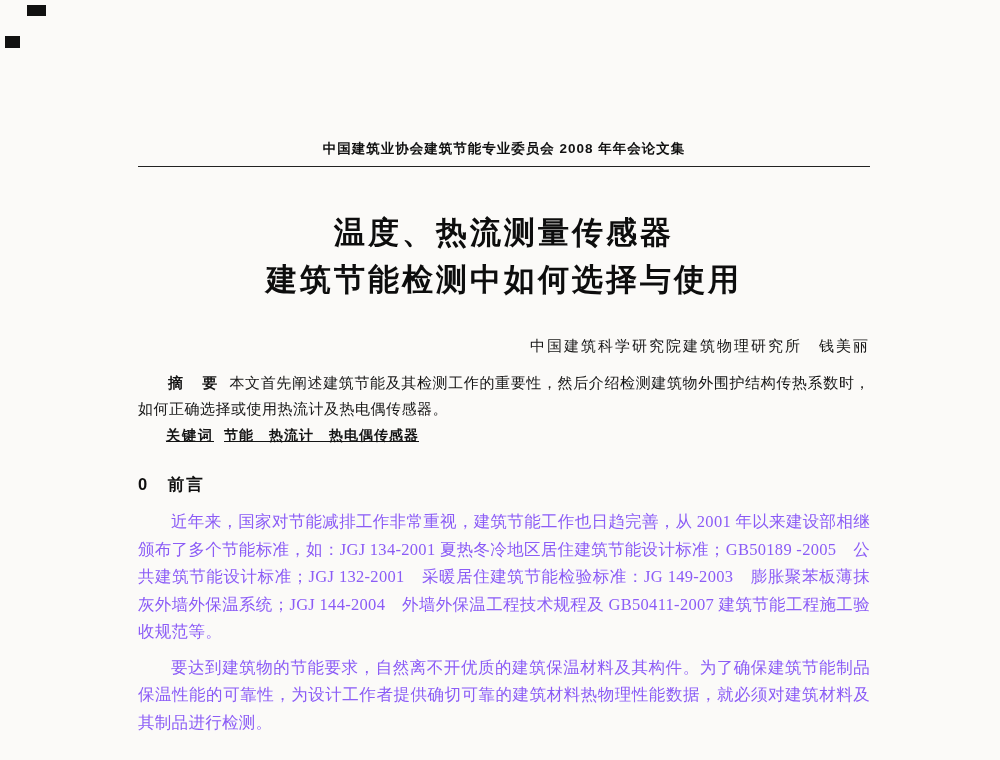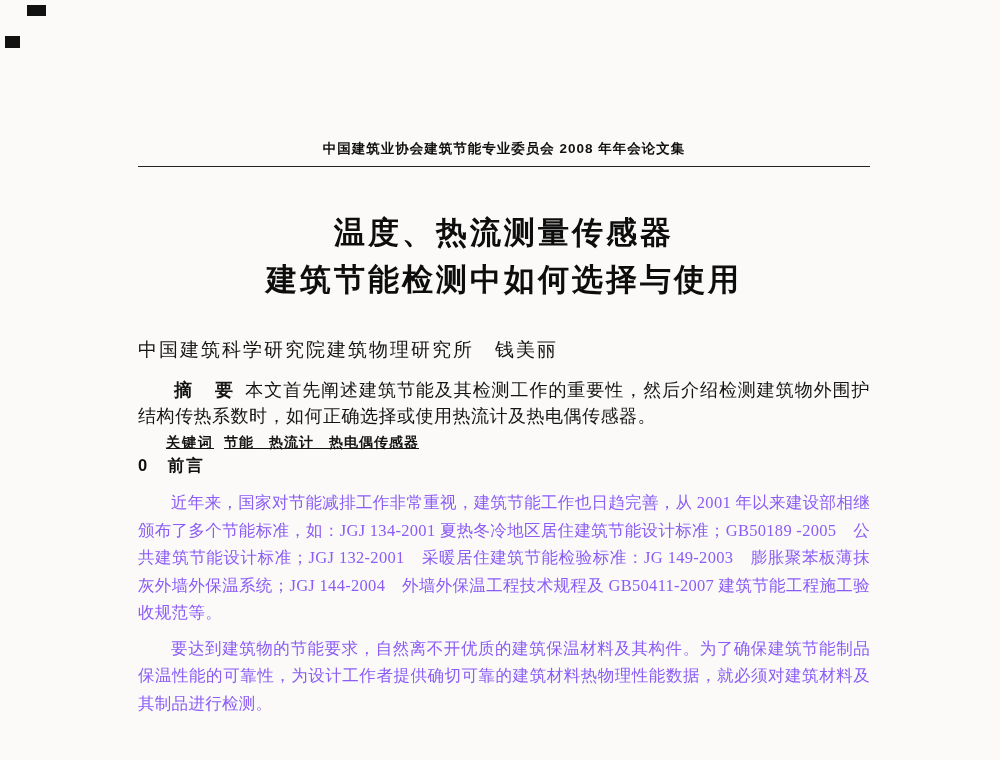--- a/index.html
+++ b/index.html
@@ -67,8 +67,8 @@
 
   .author-line {
     margin-top: 34px;
-    text-align: left;
-    font-size: 19px;
+    text-align: right;
+    font-size: 15px;
     letter-spacing: 2px;
     color: #161616;
   }

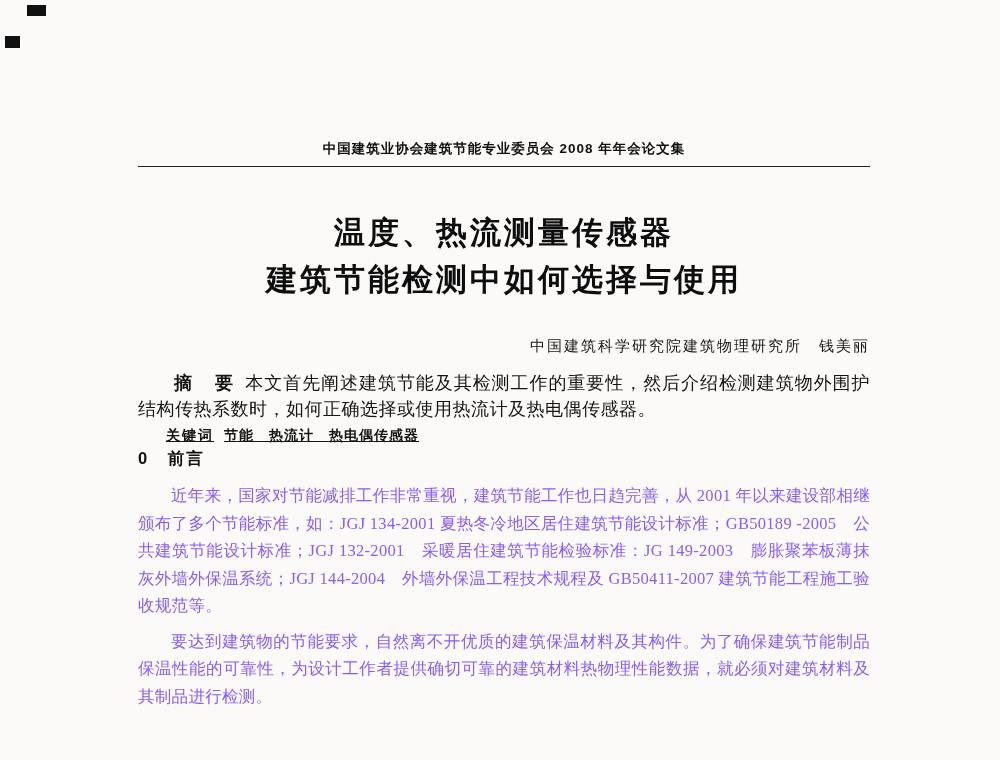--- a/index.html
+++ b/index.html
@@ -75,7 +75,7 @@
 
   .abstract-block {
     margin-top: 14px;
-    font-size: 18px;
+    font-size: 15px;
     line-height: 26px;
     text-align: justify;
     text-indent: 2em;

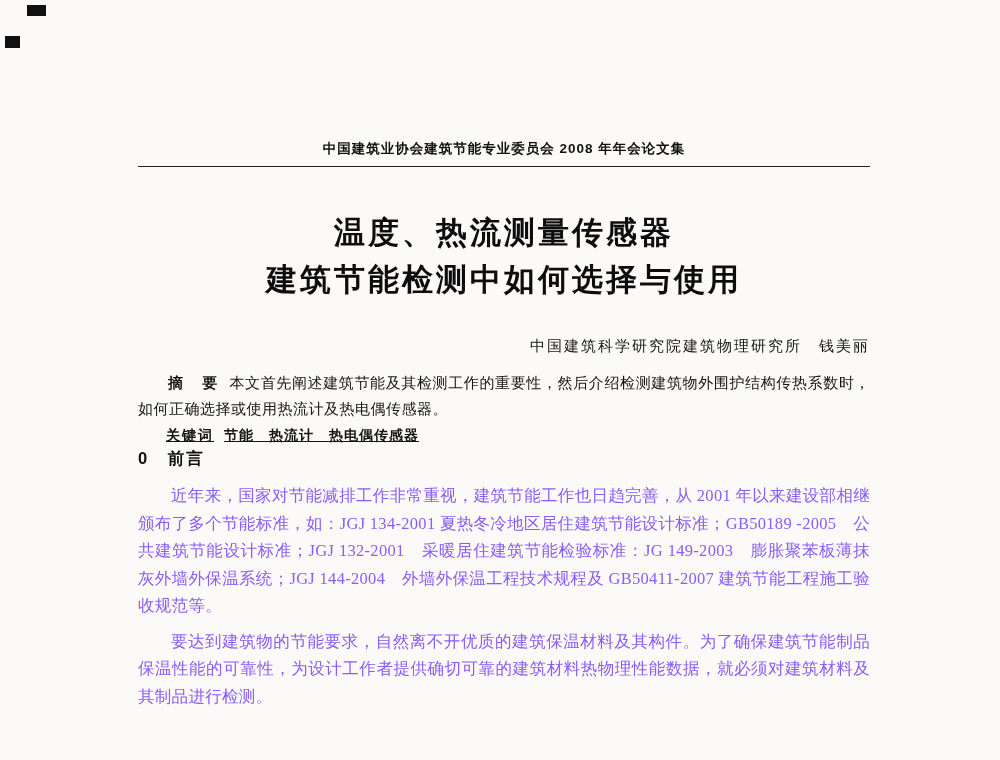--- a/index.html
+++ b/index.html
@@ -101,6 +101,7 @@
   }
 
   .section-heading {
+    margin-top: 26px;
     font-family: "Liberation Sans", "DejaVu Sans", sans-serif;
     font-weight: bold;
     font-size: 16.5px;

